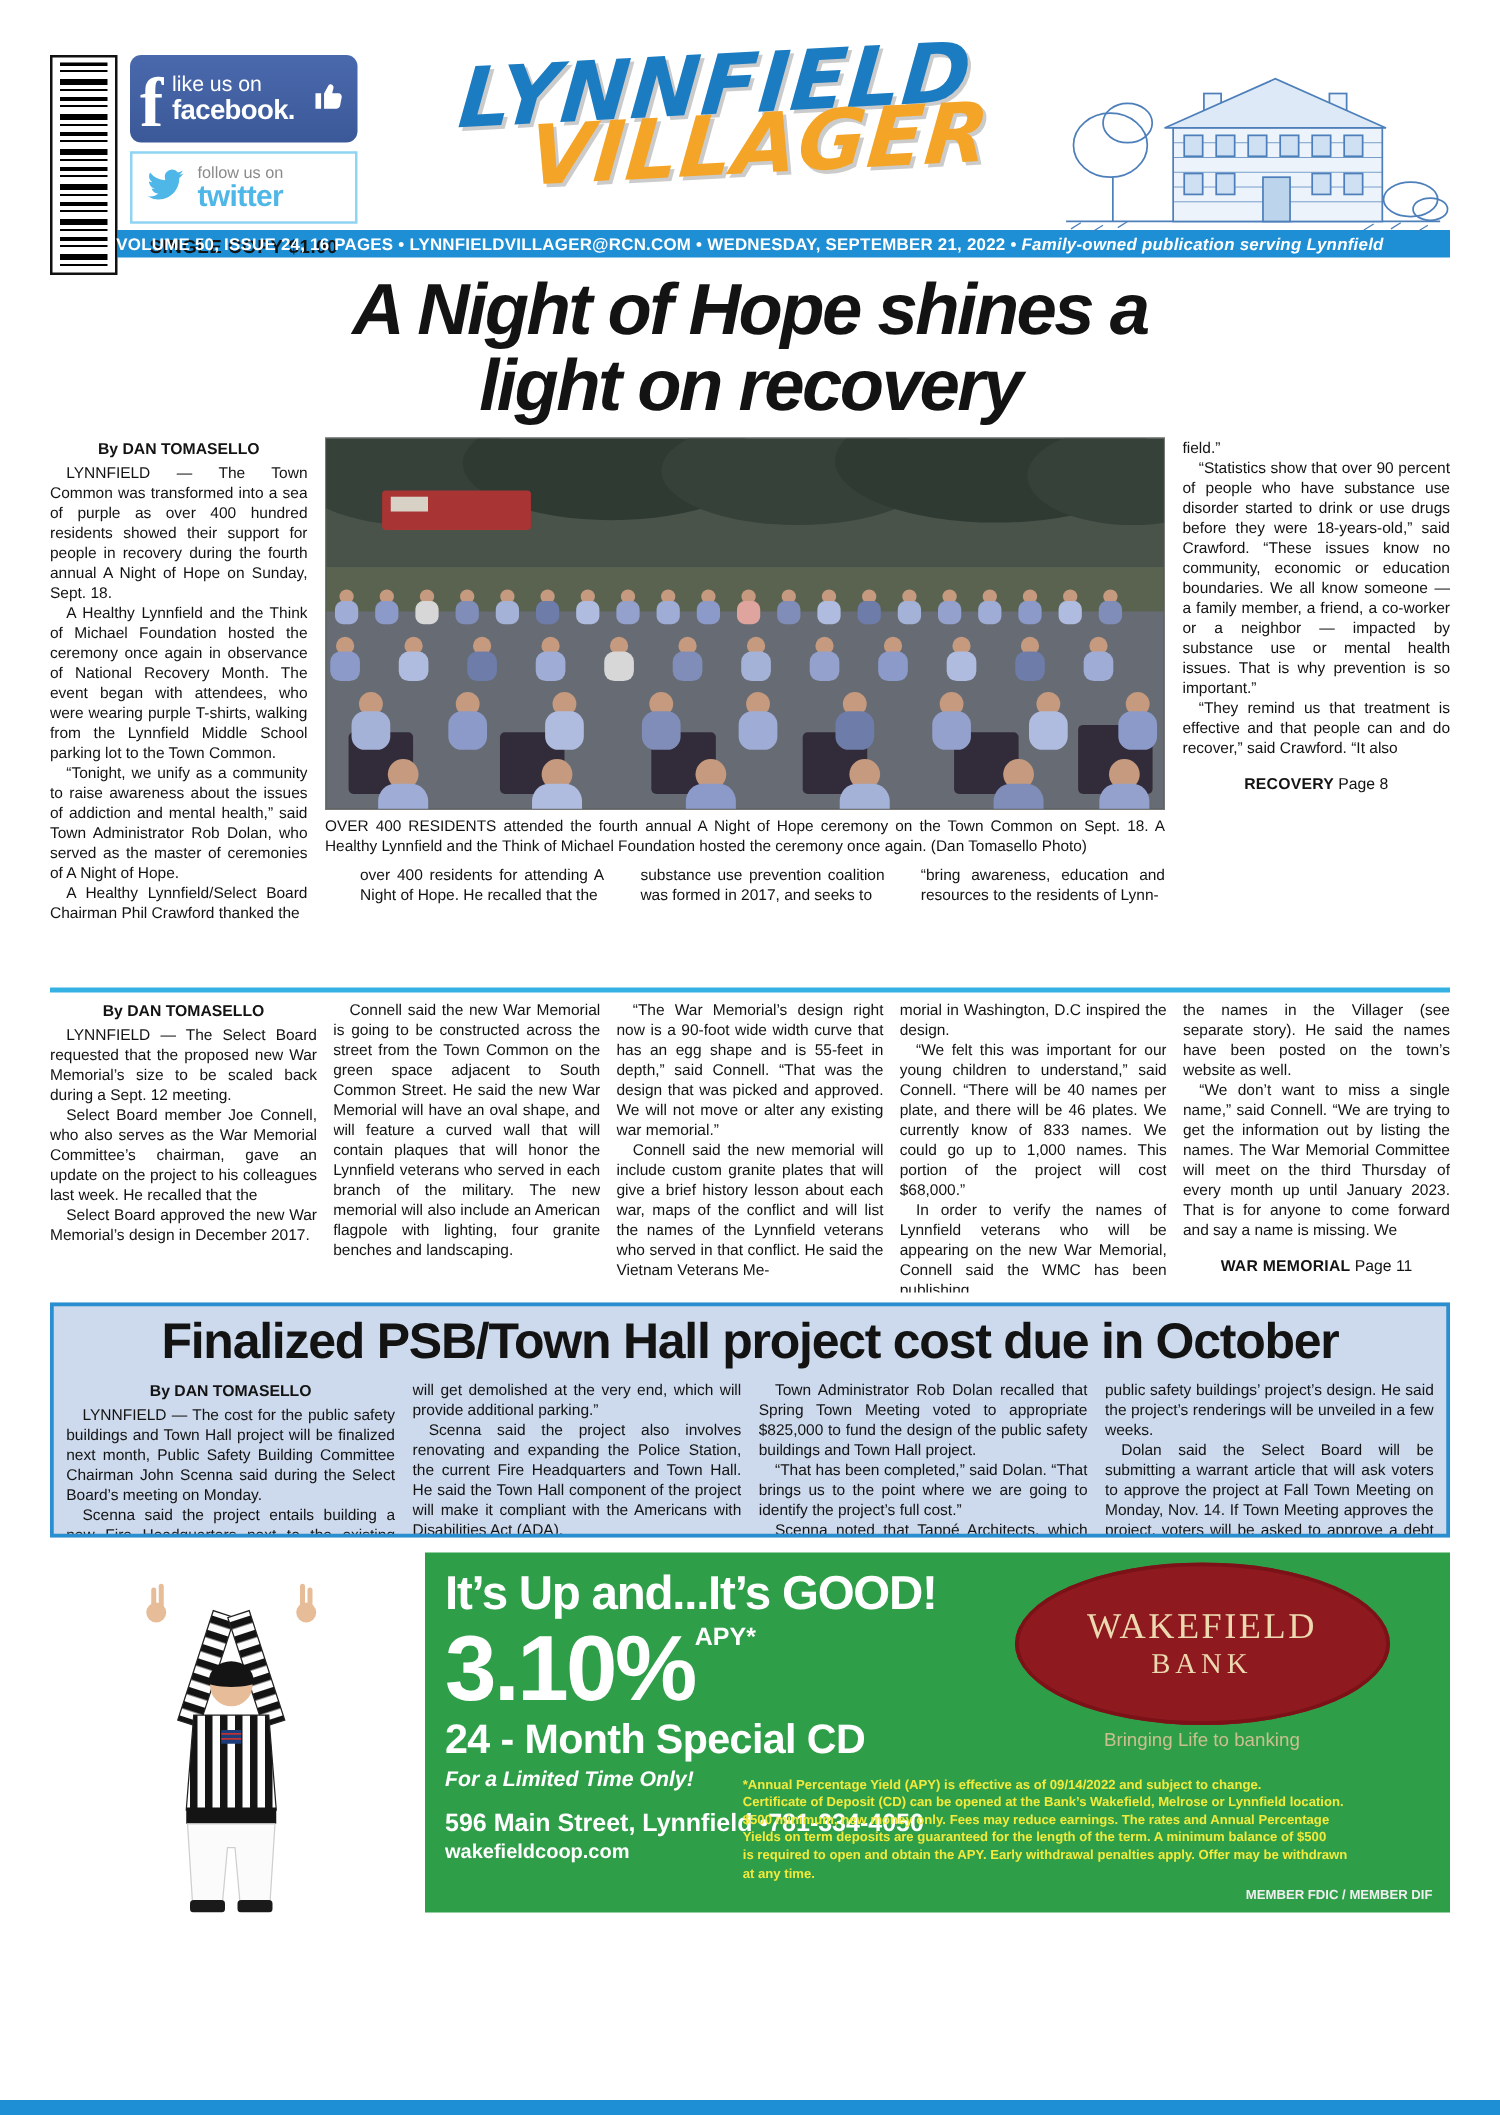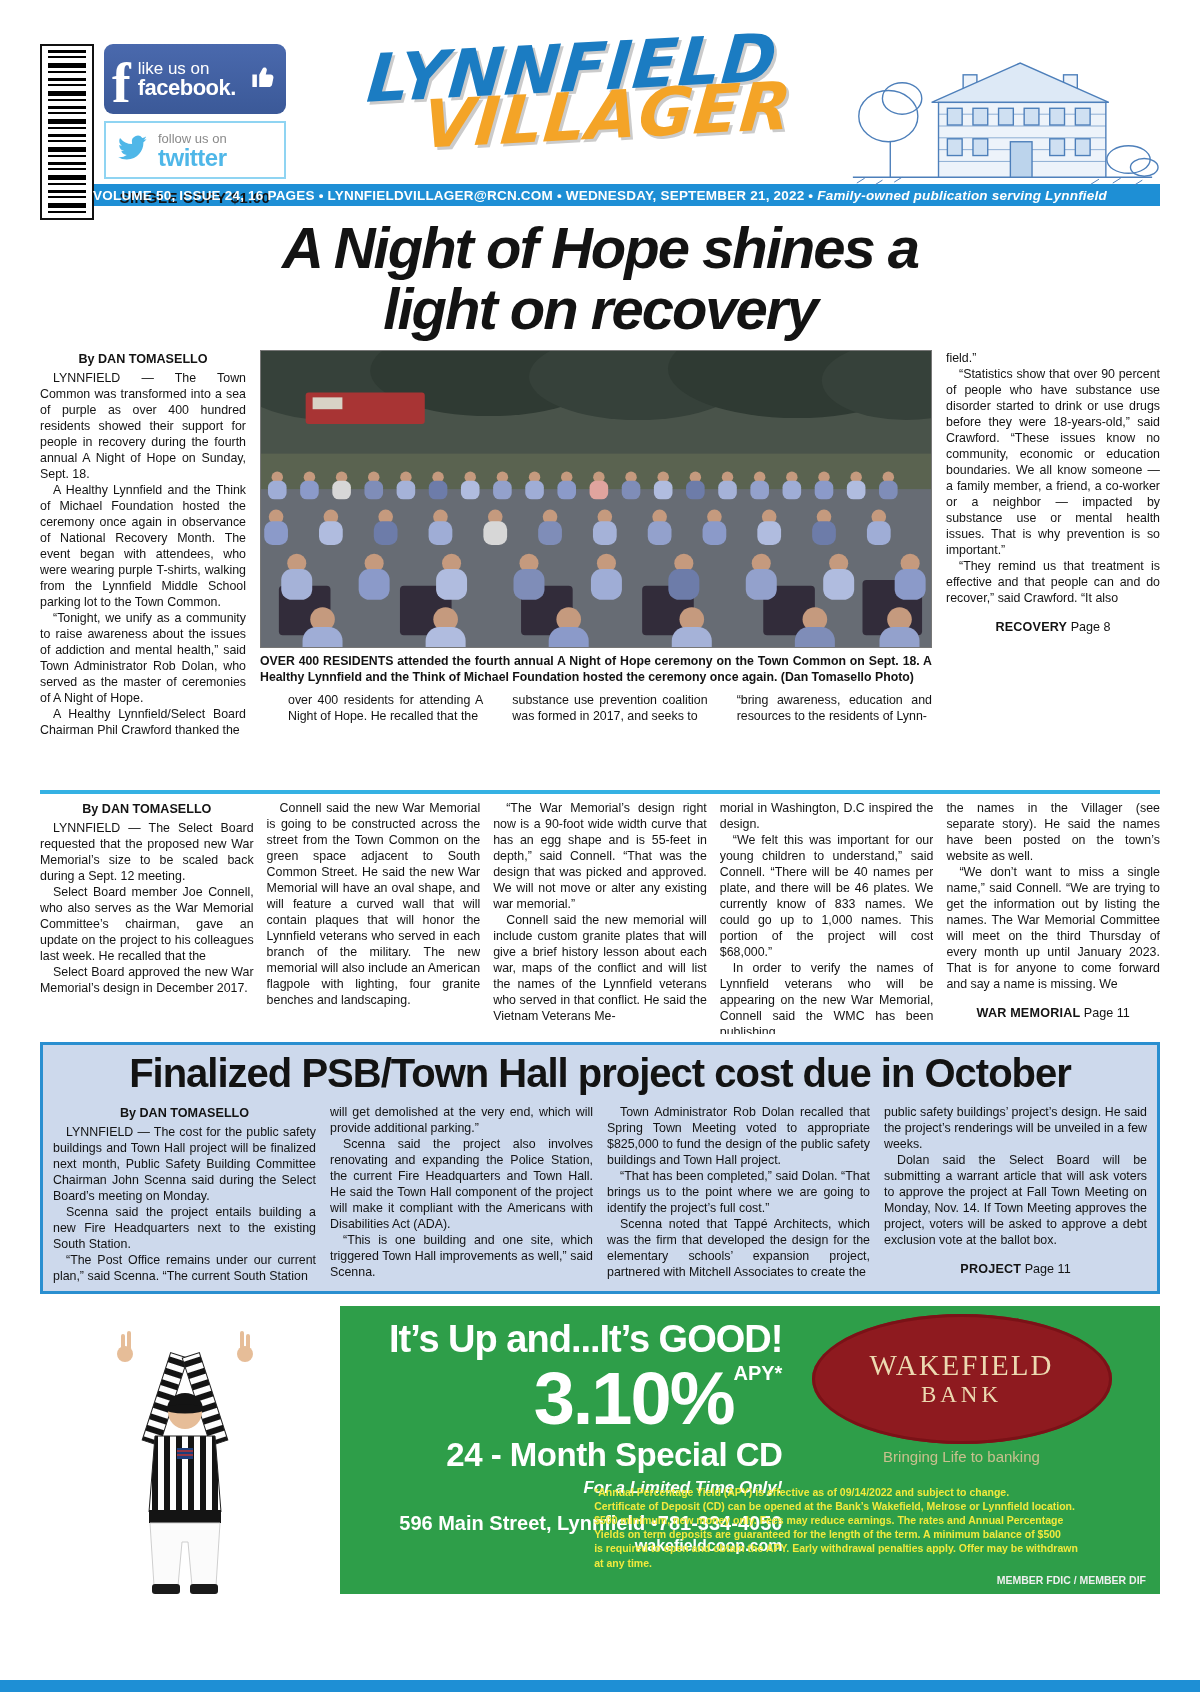--- a/index.html
+++ b/index.html
@@ -52,7 +52,7 @@
   .a1-center{flex:1;display:flex;flex-direction:column;min-width:0;}
   .photo{height:296px;border:1px solid #777;background:#49534a;}
   .photo svg{display:block;width:100%;height:100%;}
-  .caption{font-size:12.3px;font-weight:bold;line-height:1.32;margin:5px 0 7px;text-align:justify;}
+  .caption{font-size:12.3px;font-weight:normal;line-height:1.32;margin:5px 0 7px;text-align:justify;}
   .credit{white-space:nowrap;}
   .row3{display:flex;gap:29px;margin-left:28px;}
   .row3 .mini{flex:1;}

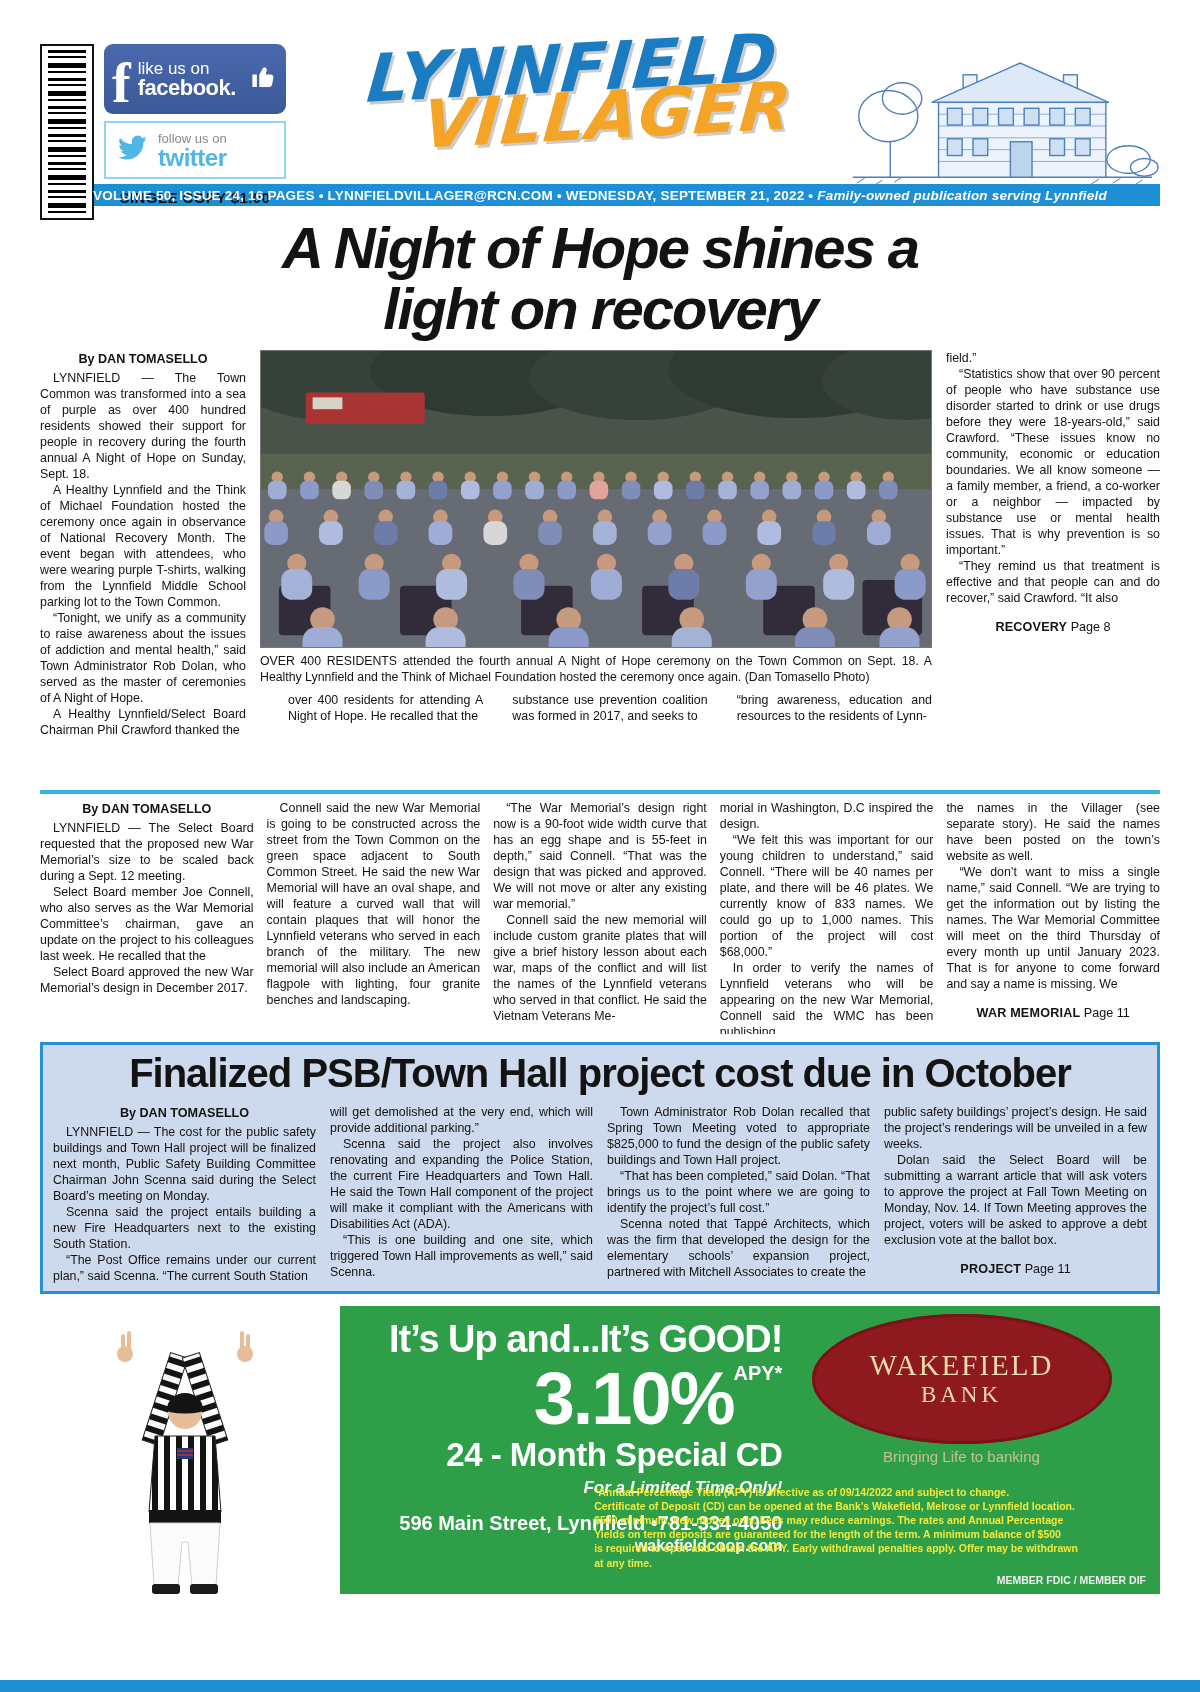--- a/index.html
+++ b/index.html
@@ -61,7 +61,7 @@
   .article2{display:flex;gap:13px;padding:0 40px;height:234px;}
   .article2 .col{flex:1;overflow:hidden;}
   
-  .bluebox{margin:8px 40px 0;background:#cdd9ec;border:3px solid #2a8fd0;padding:4px 10px 10px;box-sizing:border-box;height:252px;overflow:hidden;}
+  .bluebox{margin:8px 40px 0;background:#cdd9ec;border:3px solid #2a8fd0;padding:4px 10px 10px;box-sizing:border-box;height:188px;overflow:hidden;}
   .headline3{text-align:center;font-weight:bold;font-size:40px;letter-spacing:-1px;margin:2px 0 8px;}
   .row4{display:flex;gap:14px;}
   .row4 .col{flex:1;overflow:hidden;}

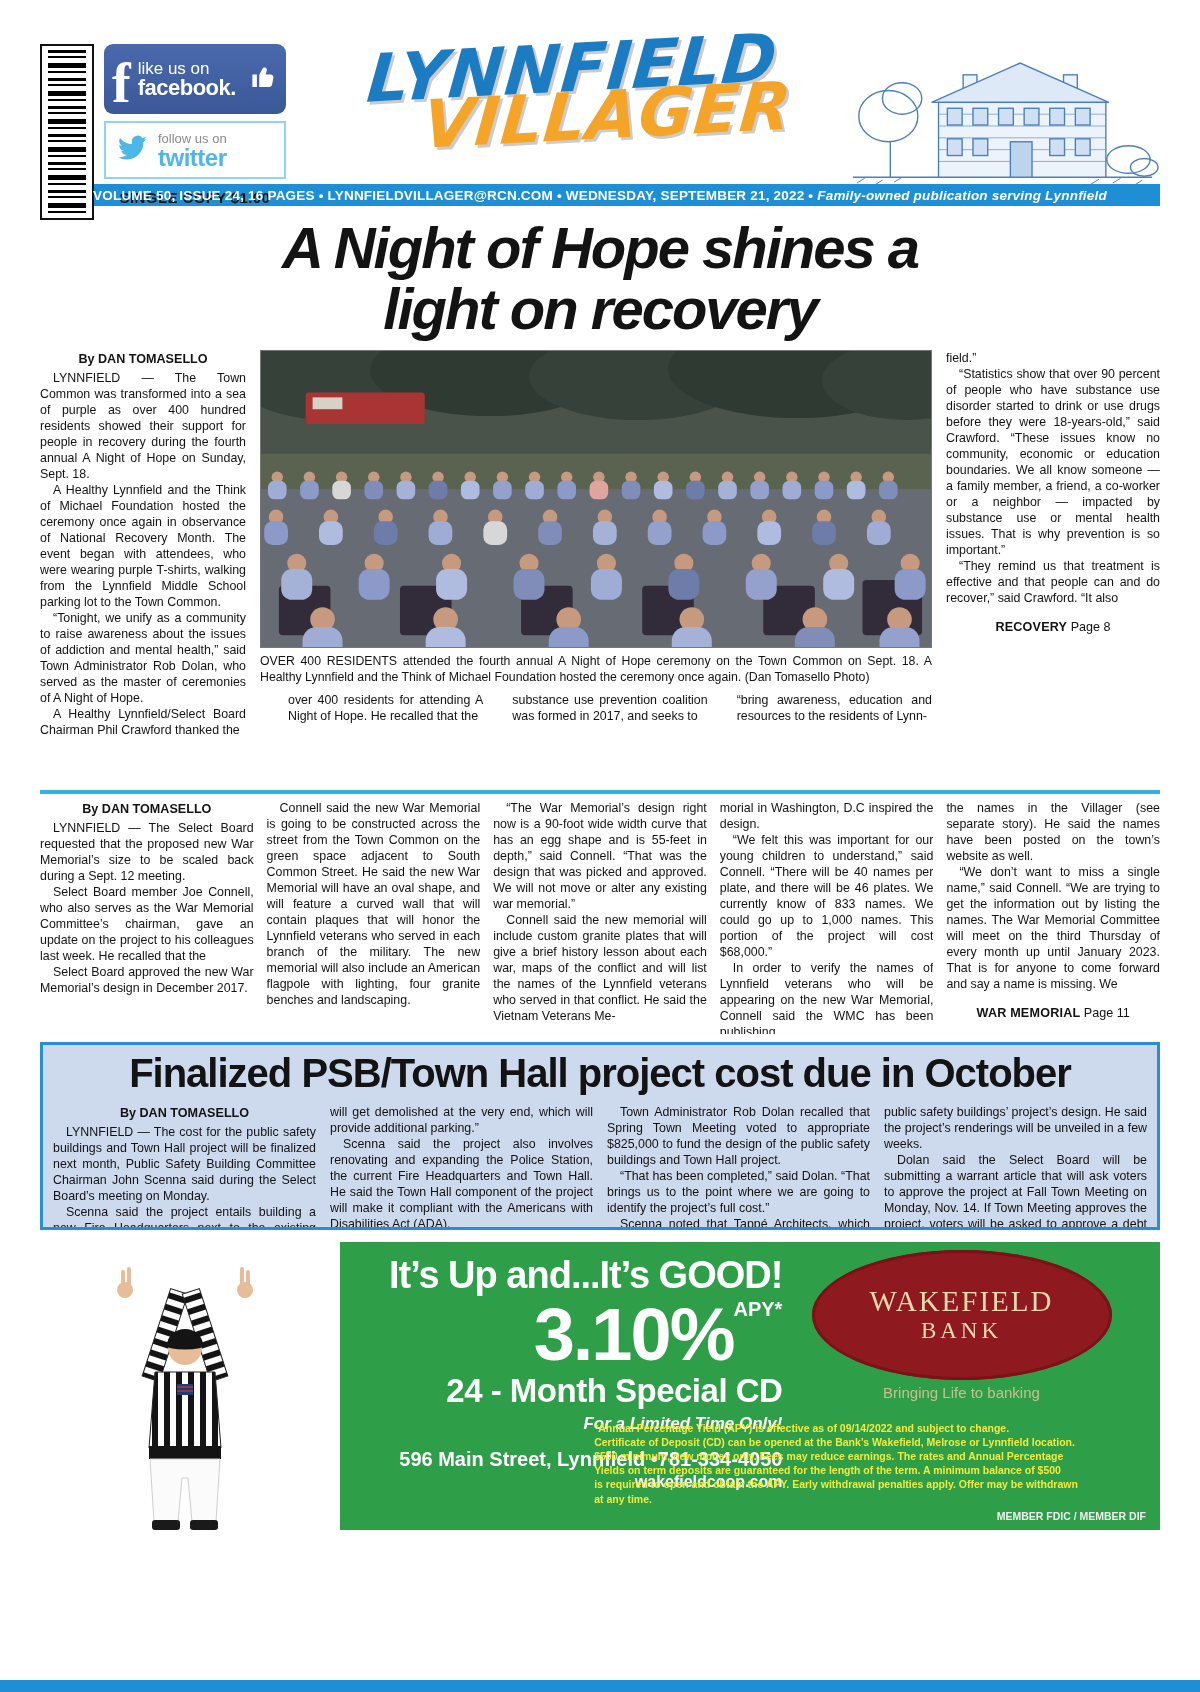--- a/index.html
+++ b/index.html
@@ -70,7 +70,7 @@
   .ref-area{width:300px;flex:0 0 auto;background:#fff;position:relative;}
   .ref-area svg{position:absolute;left:40px;bottom:0;}
   .green{flex:1;background:#2e9e49;color:#fff;position:relative;}
-  .green-left{position:absolute;left:16px;top:14px;width:52%;text-align:right;}
+  .green-left{position:absolute;left:16px;top:14px;width:52%;text-align:left;}
   .ad-headline{font-size:38px;font-weight:bold;letter-spacing:-1px;line-height:1.05;}
   .ad-rateline{line-height:.95;margin-top:4px;}
   .ad-rate{font-size:74px;font-weight:bold;letter-spacing:-2px;}

